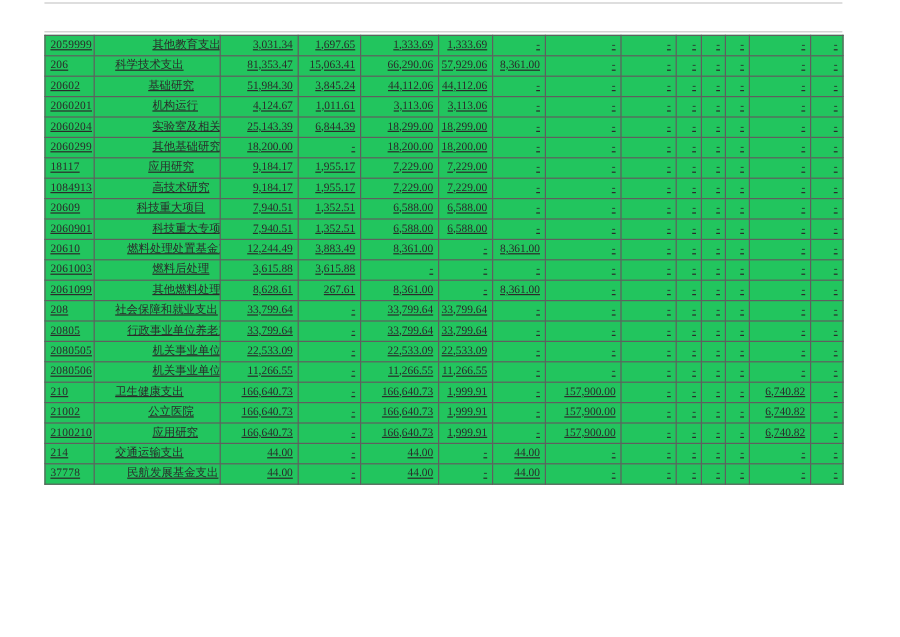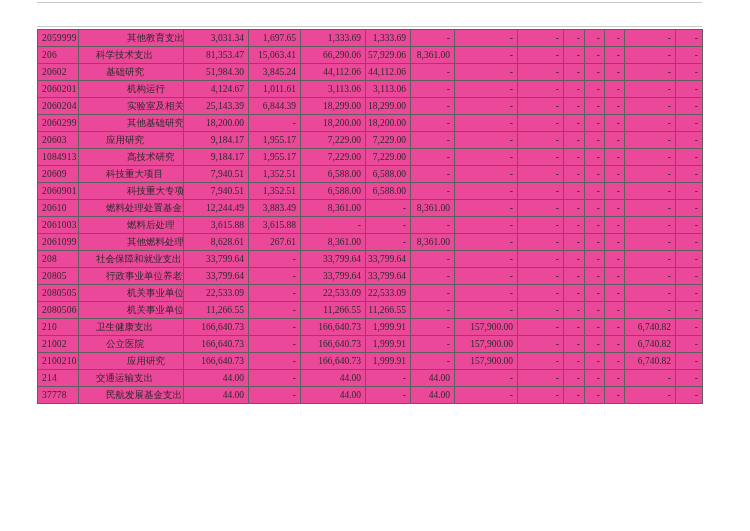--- a/index.html
+++ b/index.html
@@ -18,7 +18,8 @@
     width: 665px;
     border-collapse: collapse;
     table-layout: fixed;
-    background: #ec4899;
+    background: #22c55e;
+    text-decoration: underline;
   }
   table.budget td {
     border: 1px solid #5f5f5f;

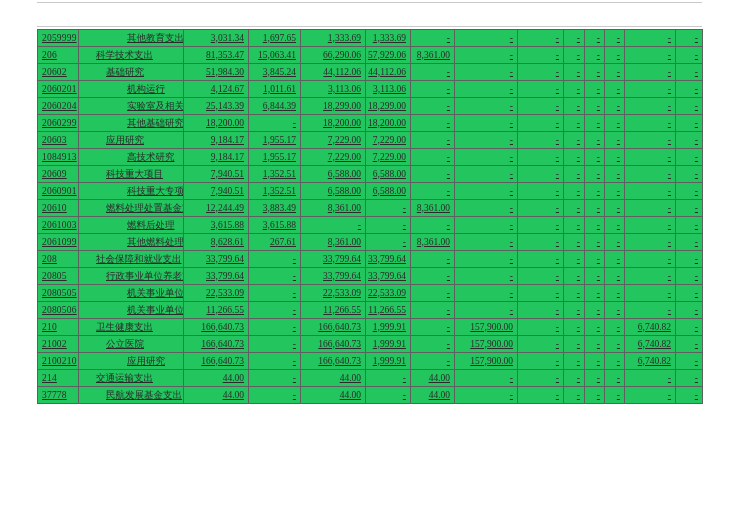--- a/index.html
+++ b/index.html
@@ -44,7 +44,7 @@
   }
   td.name.lvl0 { text-indent: 0; padding-left: 48px; }
   td.name.lvl1 { text-indent: 13px; }
-  td.name.lvl2 { text-indent: 23px; }
+  td.name.lvl2 { text-indent: 23px; text-align: center; }
   td.num {
     text-align: right;
     padding: 1px 4px 1px 2px;

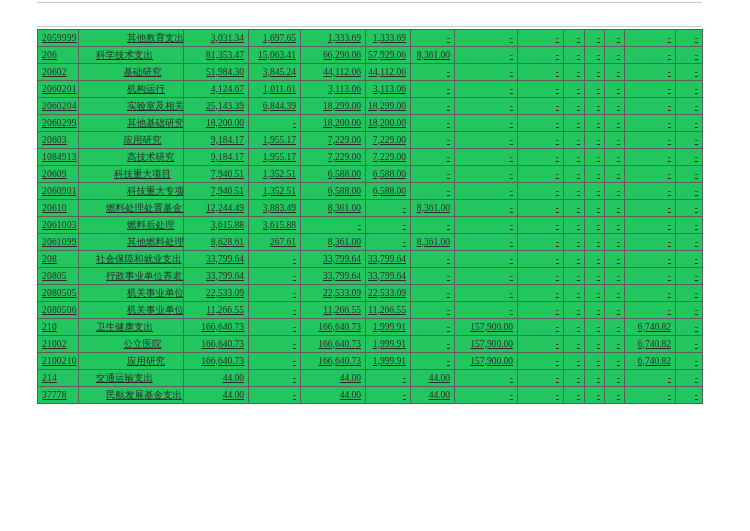--- a/index.html
+++ b/index.html
@@ -171,7 +171,7 @@
         <td class="num">-</td>
       </tr>
       <tr>
-        <td class="code">20603</td>
+        <td class="code">18117</td>
         <td class="name lvl2">应用研究</td>
         <td class="num">9,184.17</td>
         <td class="num">1,955.17</td>

